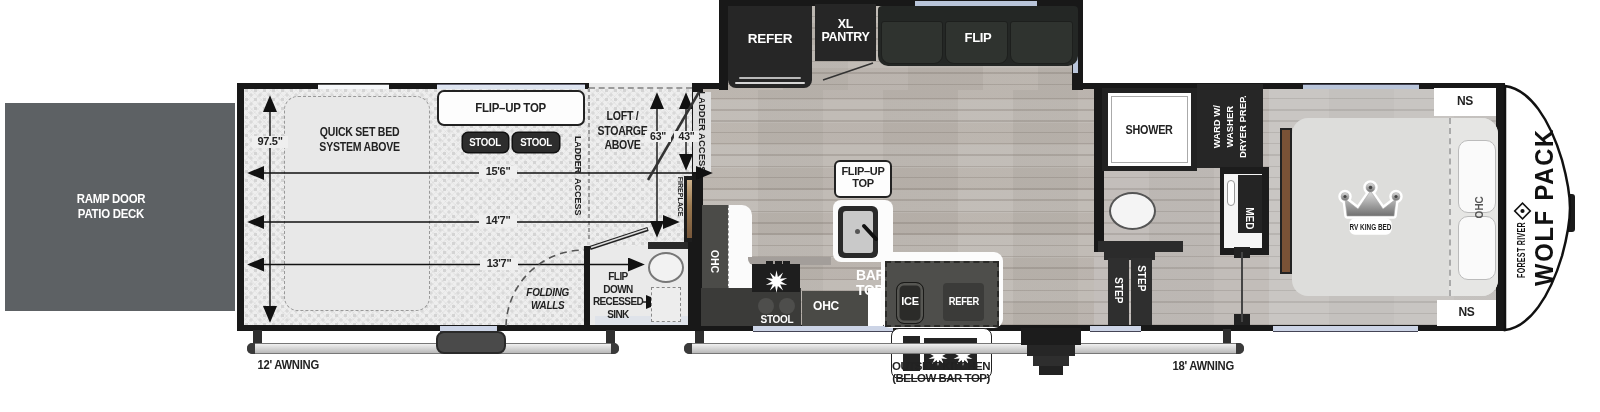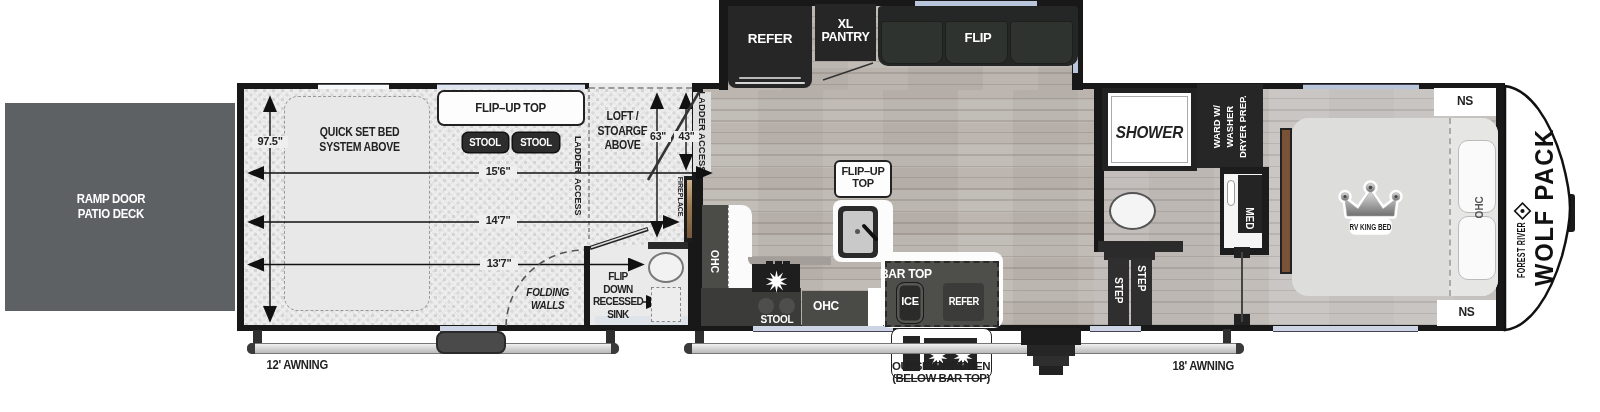--- a/index.html
+++ b/index.html
@@ -154,7 +154,7 @@
 <div class="abs" style="left:1102px;top:88px;width:95px;height:83px;background:#222;"></div>
 <div class="abs" style="left:1108px;top:93px;width:83px;height:73px;background:#fff;"></div>
 <div class="abs" style="left:1111px;top:96px;width:77px;height:67px;border:1px solid #aaa;box-sizing:border-box;"></div>
-<div class="lbl" style="left:1108px;top:124px;width:83px;font-size:17px;font-style:italic;"><span style="display:inline-block;transform:scaleX(.9);">SHOWER</span></div>
+<div class="lbl" style="left:1108px;top:124px;width:83px;font-size:12px;"><span style="display:inline-block;transform:scaleX(.9);">SHOWER</span></div>
 
 <div class="abs" style="left:1197px;top:84px;width:66px;height:84px;background:#262626;"></div>
 <div class="wlbl vert" style="left:1180px;top:107px;width:100px;font-size:9.5px;transform:rotate(-90deg);letter-spacing:0;line-height:1.38;">WARD W/<br>WASHER<br>DRYER PREP.</div>

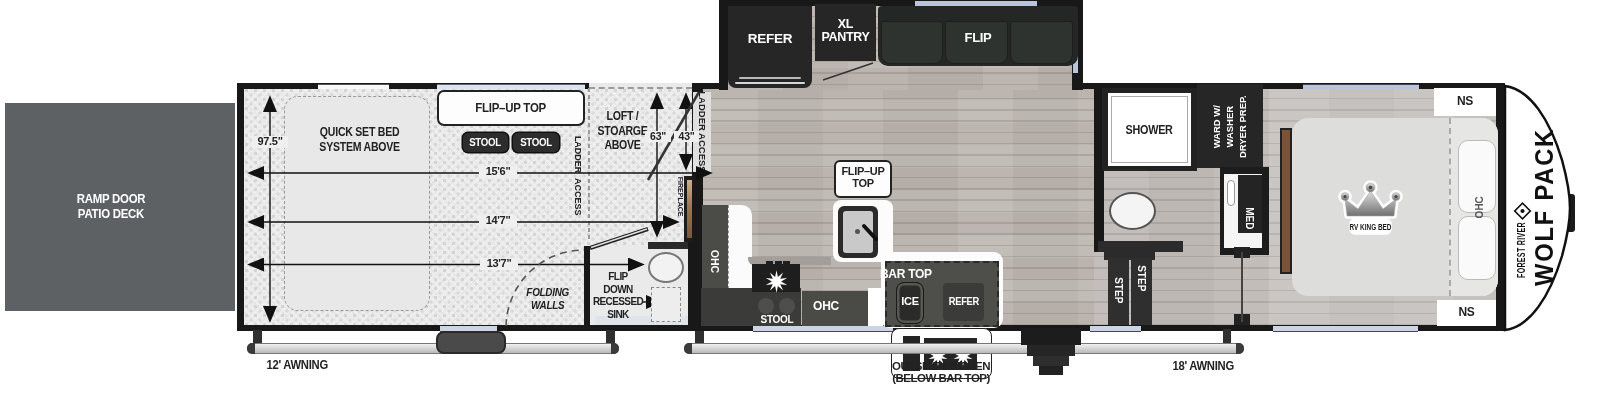--- a/index.html
+++ b/index.html
@@ -141,7 +141,7 @@
 
 <div class="abs" style="left:881px;top:252px;width:122px;height:76px;background:#fcfcfc;border-radius:9px;"></div>
 <div class="abs" style="left:885px;top:261px;width:114px;height:66px;background:#4e4e4b;border:2px dashed #2a2a28;box-sizing:border-box;"></div>
-<div class="wlbl" style="left:880px;top:268px;width:60px;font-size:12px;text-align:left;">BAR TOP</div>
+<div class="wlbl" style="left:856px;top:268px;width:60px;font-size:14px;text-align:left;">BAR TOP</div>
 
 <div class="abs" style="left:896px;top:282px;width:28px;height:42px;background:#2b2b29;border:1px solid #1a1a18;border-radius:8px;box-shadow:inset 0 0 0 2.5px rgba(200,200,195,.28);box-sizing:border-box;"></div>
 <div class="wlbl" style="left:896px;top:296px;width:28px;font-size:11px;">ICE</div>

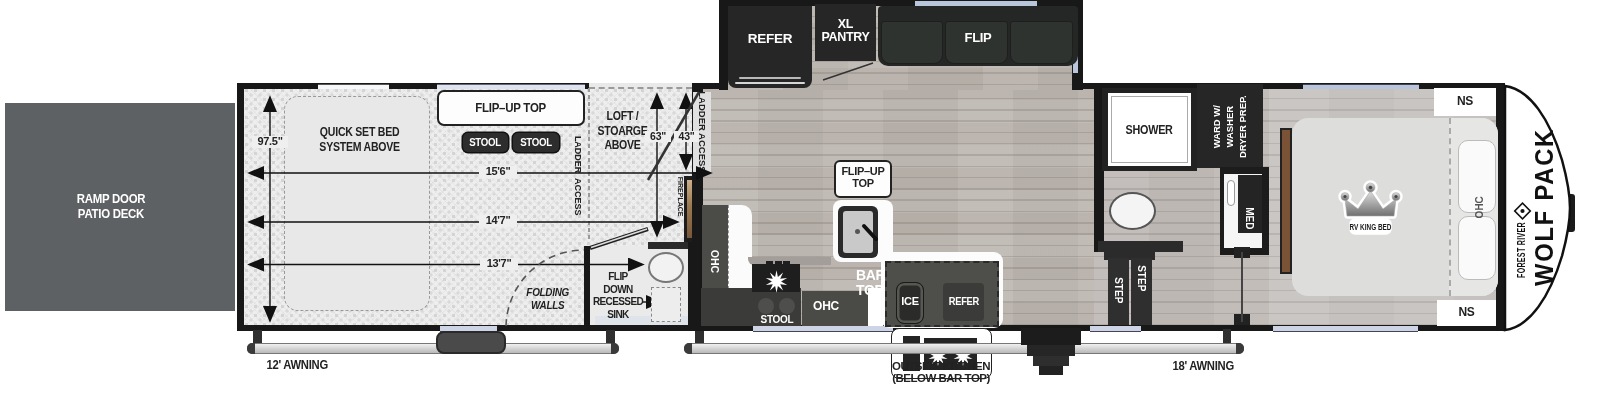--- a/index.html
+++ b/index.html
@@ -266,7 +266,7 @@
 
 <div class="abs" style="left:436px;top:331px;width:70px;height:23px;background:#4a4a4a;border:2px solid #2a2a2a;border-radius:8px;box-sizing:border-box;"></div>
 
-<div class="lbl" style="left:247px;top:359px;width:100px;font-size:12.5px;"><span style="display:inline-block;transform:scaleX(.9);">12' AWNING</span></div>
+<div class="lbl" style="left:238px;top:359px;width:100px;font-size:12.5px;"><span style="display:inline-block;transform:scaleX(.9);">12' AWNING</span></div>
 
 <div style="position:absolute;z-index:6;">
 <div class="abs" style="left:695px;top:331px;width:9px;height:13px;background:#2f2f2f;"></div>

